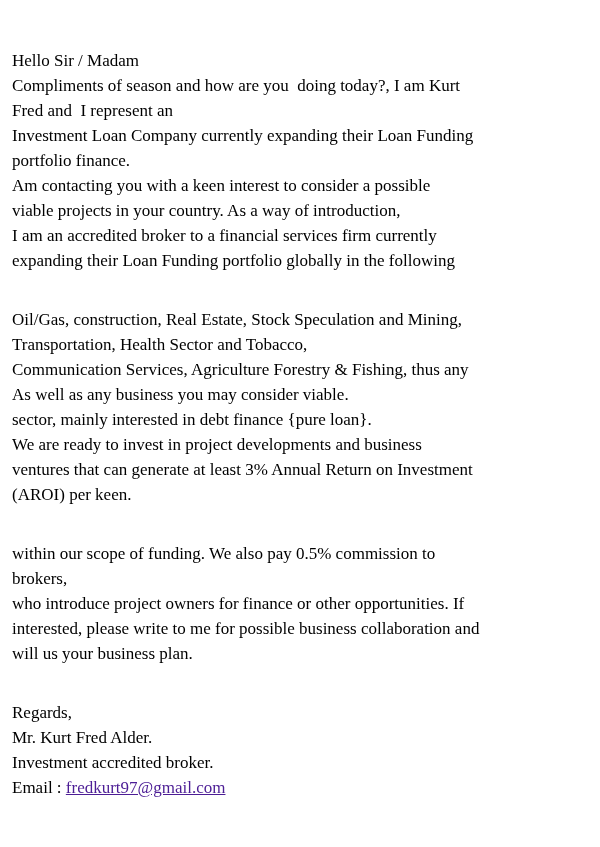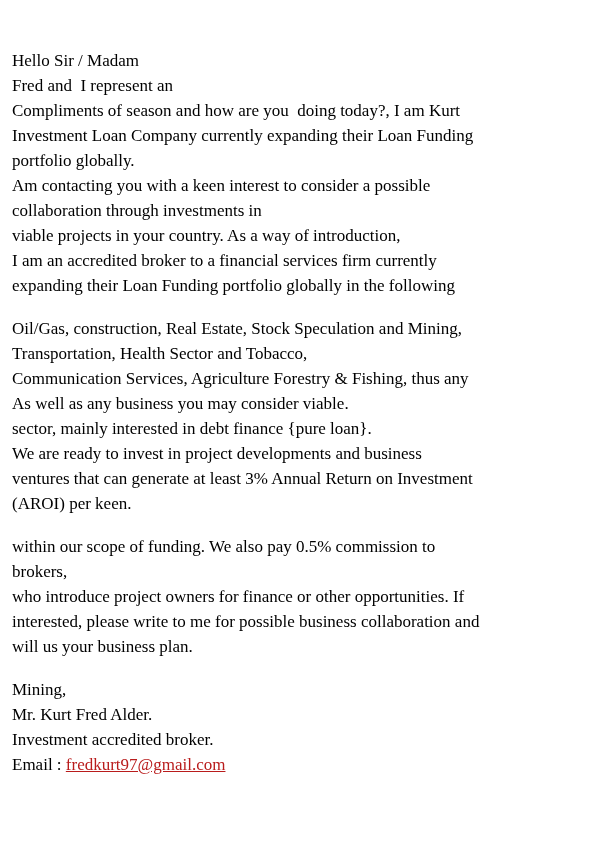--- a/index.html
+++ b/index.html
@@ -39,8 +39,8 @@
   <div class="email-body" id="email-body-root">
       <div class="paragraph">
         <div class="line">Hello Sir / Madam</div>
+        <div class="line">Compliments of season and how are you  doing today?, I am Kurt</div>
         <div class="line">Fred and  I represent an</div>
-        <div class="line">Compliments of season and how are you  doing today?, I am Kurt</div>
         <div class="line">Investment Loan Company currently expanding their Loan Funding</div>
         <div class="line">portfolio globally.</div>
         <div class="line">Am contacting you with a keen interest to consider a possible</div>

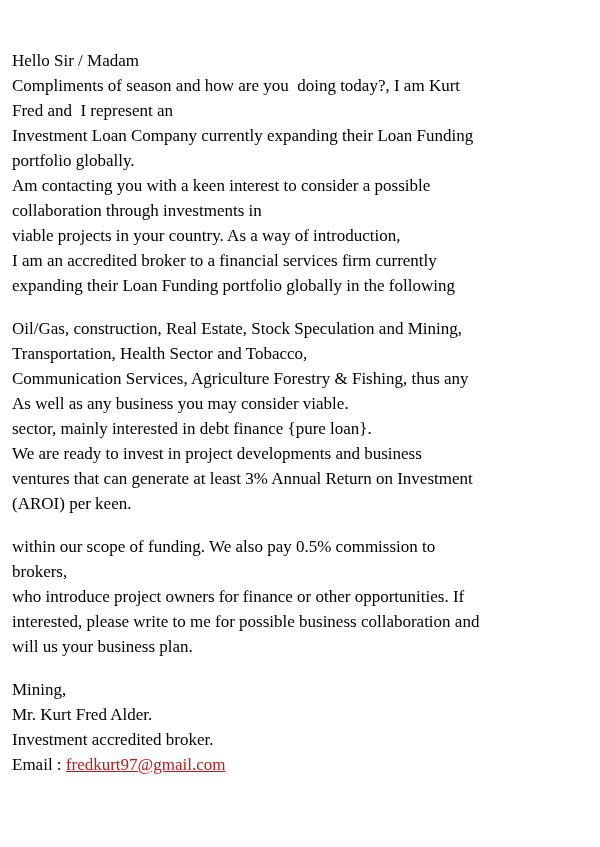--- a/index.html
+++ b/index.html
@@ -42,7 +42,7 @@
         <div class="line">Compliments of season and how are you  doing today?, I am Kurt</div>
         <div class="line">Fred and  I represent an</div>
         <div class="line">Investment Loan Company currently expanding their Loan Funding</div>
-        <div class="line">portfolio globally.</div>
+        <div class="line">portfolio finance.</div>
         <div class="line">Am contacting you with a keen interest to consider a possible</div>
         <div class="line">collaboration through investments in</div>
         <div class="line">viable projects in your country. As a way of introduction,</div>

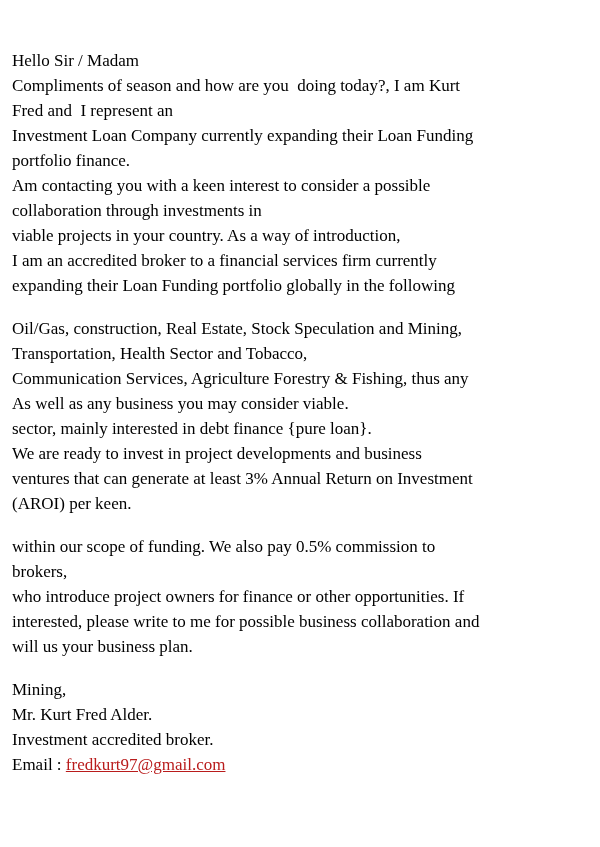--- a/index.html
+++ b/index.html
@@ -44,7 +44,6 @@
         <div class="line">Investment Loan Company currently expanding their Loan Funding</div>
         <div class="line">portfolio finance.</div>
         <div class="line">Am contacting you with a keen interest to consider a possible</div>
-        <div class="line">collaboration through investments in</div>
         <div class="line">viable projects in your country. As a way of introduction,</div>
         <div class="line">I am an accredited broker to a financial services firm currently</div>
         <div class="line">expanding their Loan Funding portfolio globally in the following</div>

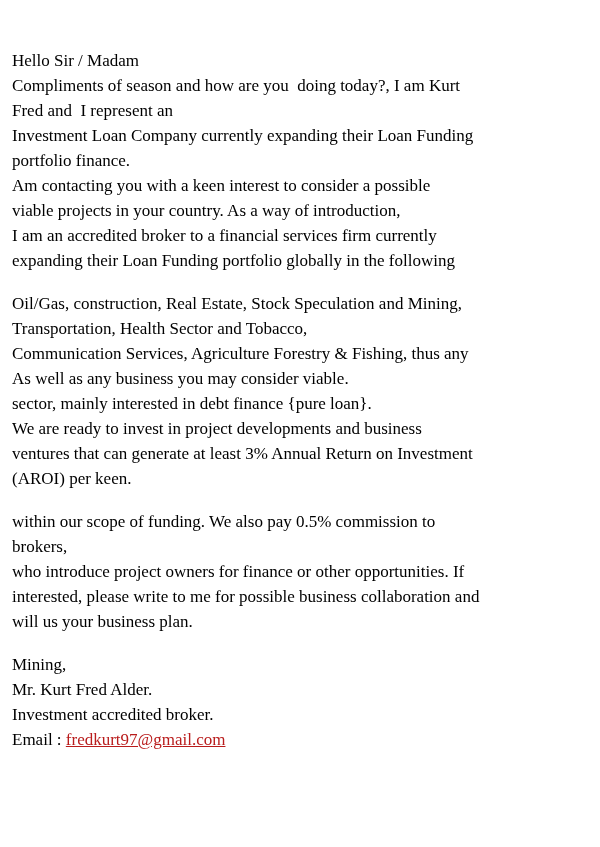--- a/index.html
+++ b/index.html
@@ -21,7 +21,7 @@
     color: #000000;
   }
   .paragraph + .paragraph {
-    margin-top: 18px;
+    margin-top: 34px;
   }
   .line {
     white-space: pre; 

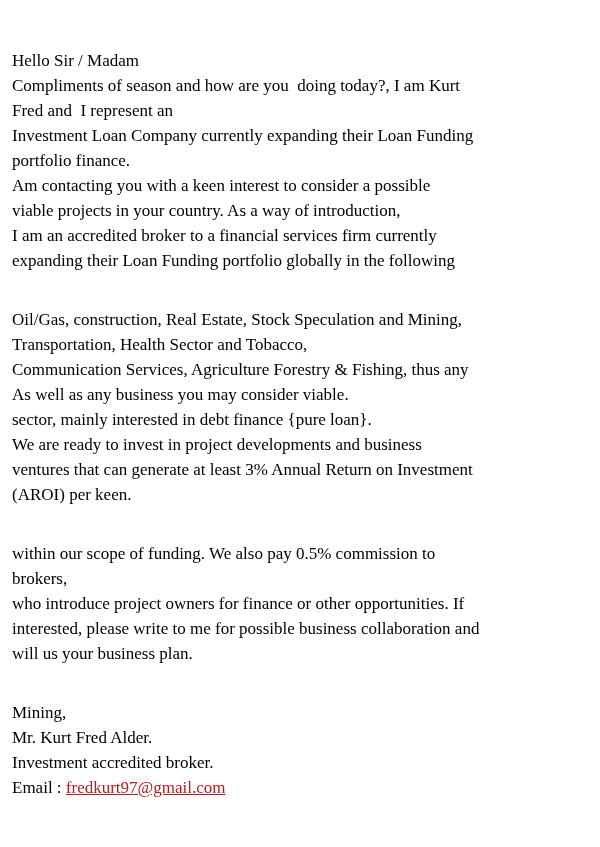--- a/index.html
+++ b/index.html
@@ -66,7 +66,7 @@
         <div class="line">will us your business plan.</div>
       </div>
       <div class="paragraph">
-        <div class="line">Mining,</div>
+        <div class="line">Regards,</div>
         <div class="line">Mr. Kurt Fred Alder.</div>
         <div class="line">Investment accredited broker.</div>
         <div class="line"><span>Email : </span><a class="email-link" href="mailto:fredkurt97@gmail.com">fredkurt97@gmail.com</a></div>

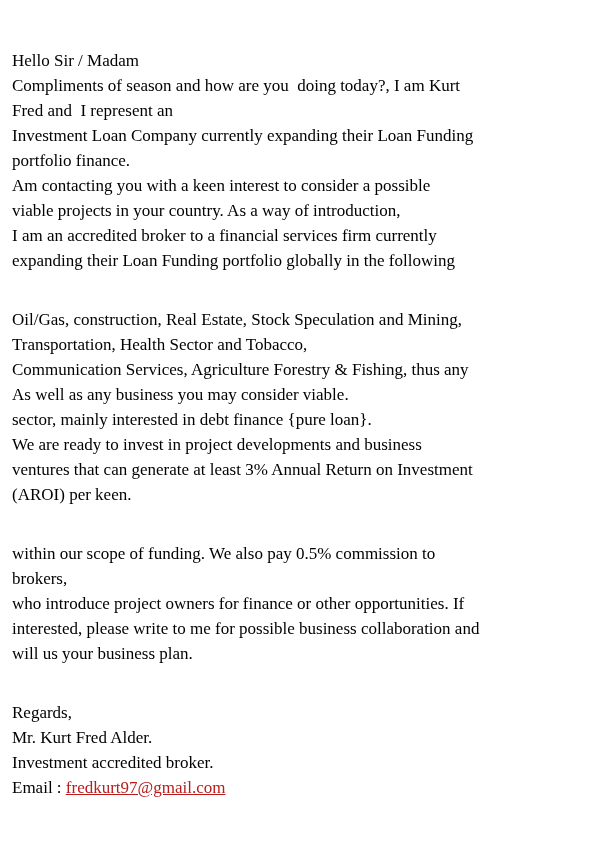--- a/index.html
+++ b/index.html
@@ -27,7 +27,7 @@
     white-space: pre; 
   }
   .email-link {
-    color: #b91c1c;
+    color: #4c1d95;
     text-decoration: underline;
     cursor: pointer;
   }

